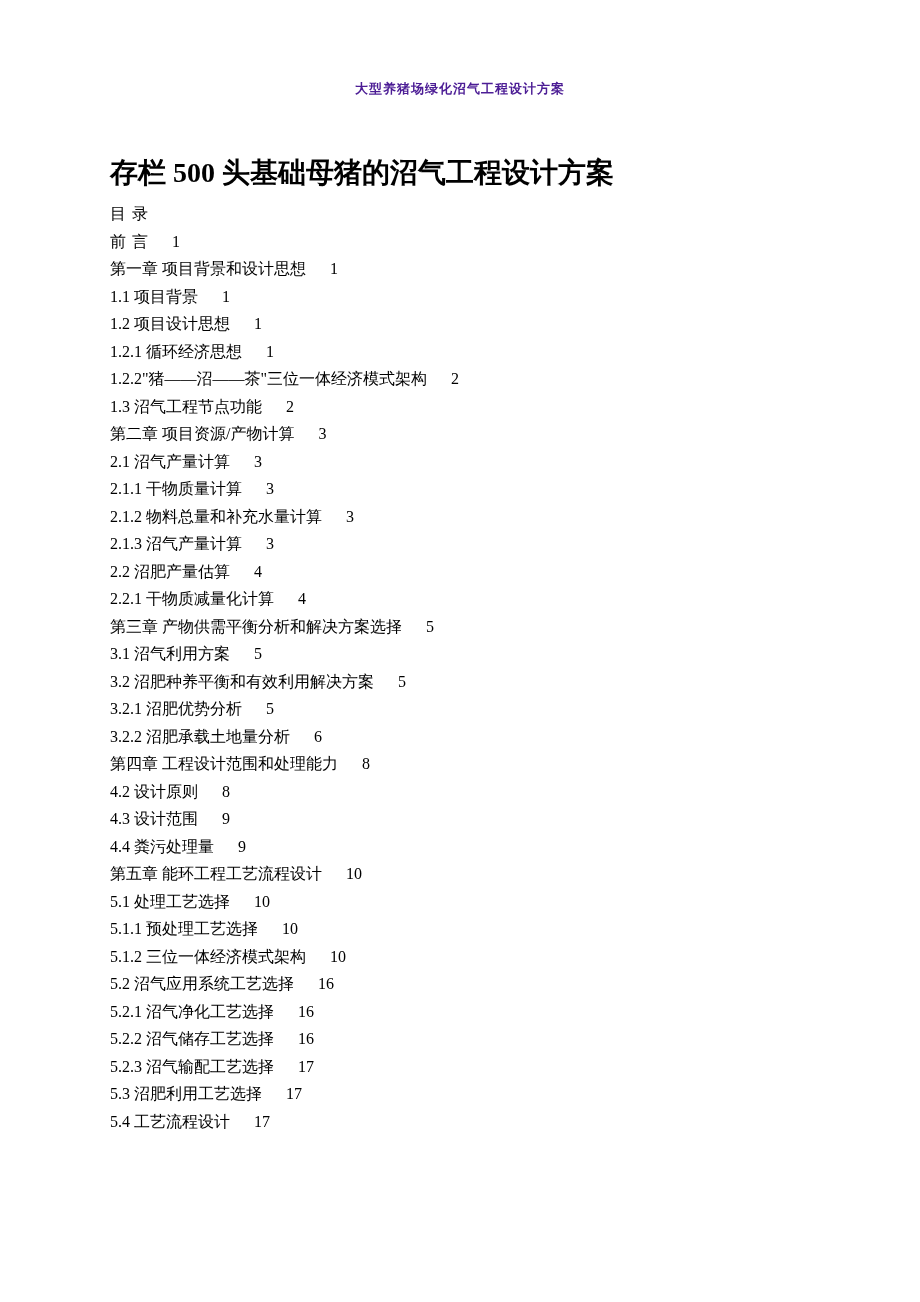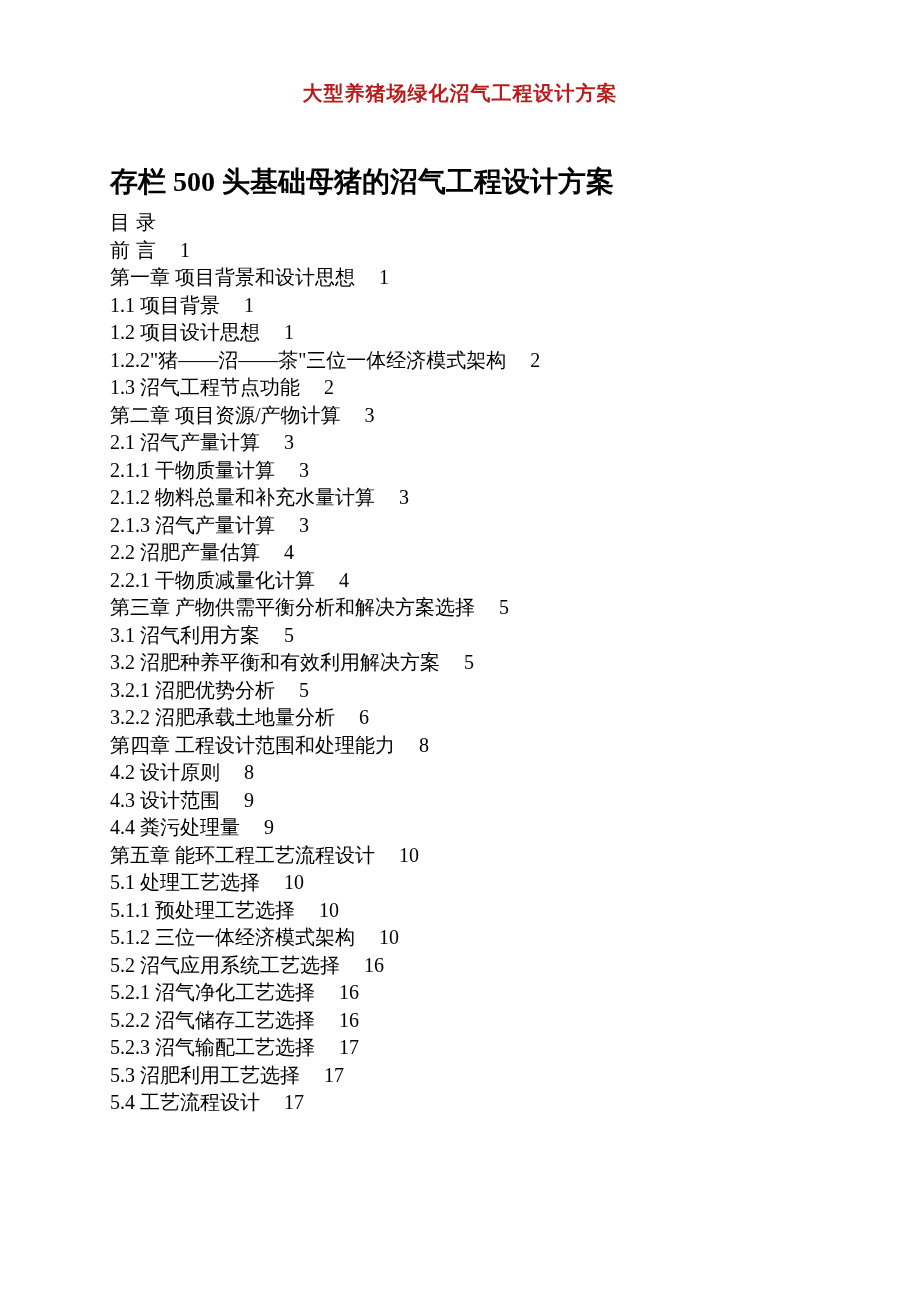--- a/index.html
+++ b/index.html
@@ -14,10 +14,10 @@
     padding: 80px 110px 60px 110px;
   }
   .header-title {
-    color: #b91c1c;
+    color: #4c1d95;
     font-family: "SimHei", "黑体", sans-serif;
     font-weight: bold;
-    font-size: 20px;
+    font-size: 13px;
     text-align: center;
     margin-bottom: 56px;
     letter-spacing: 1px;

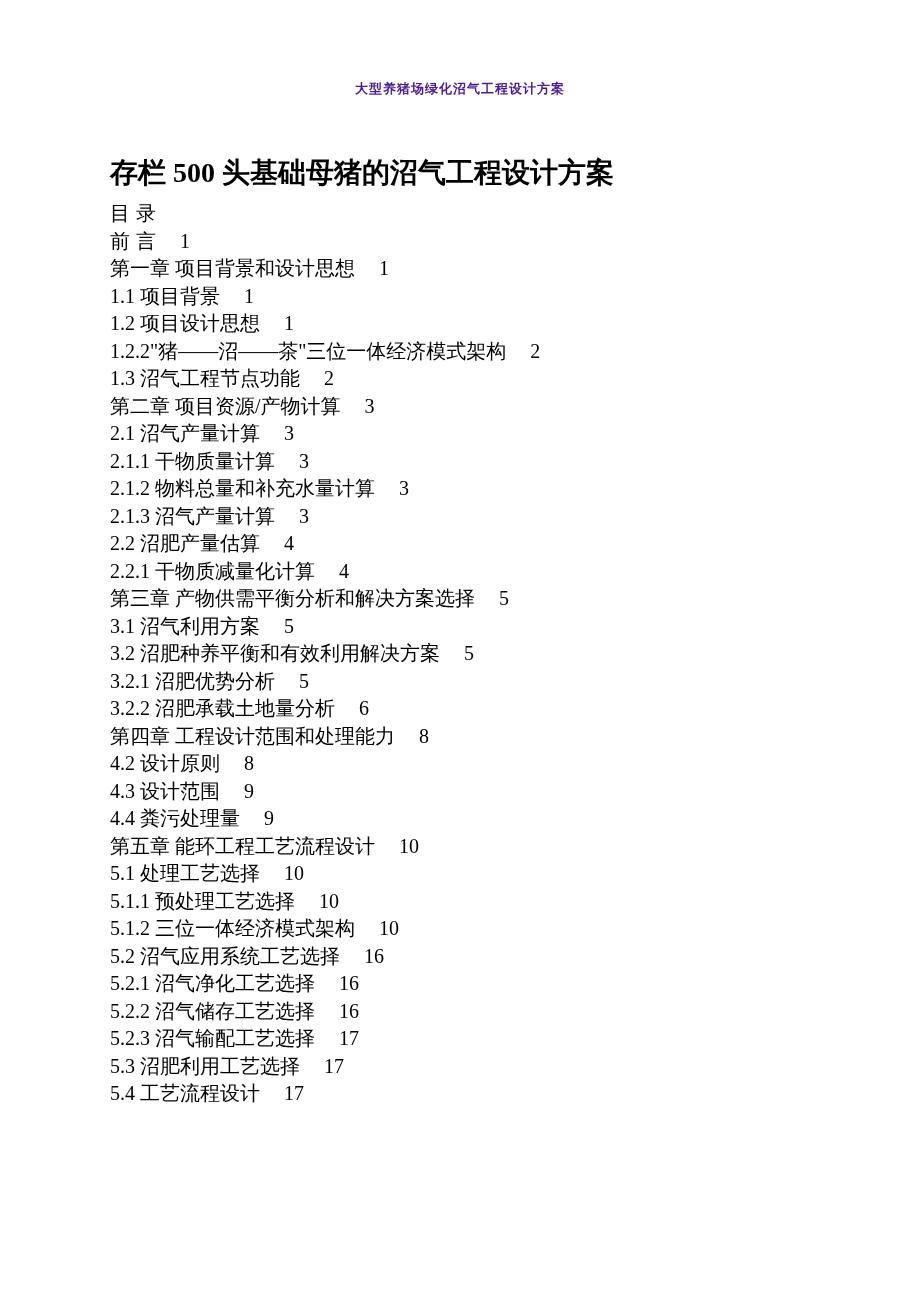--- a/index.html
+++ b/index.html
@@ -29,7 +29,7 @@
     margin-bottom: 8px;
   }
   .toc-line {
-    font-size: 20px;
+    font-size: 16px;
     line-height: 27.5px;
     white-space: nowrap;
   }

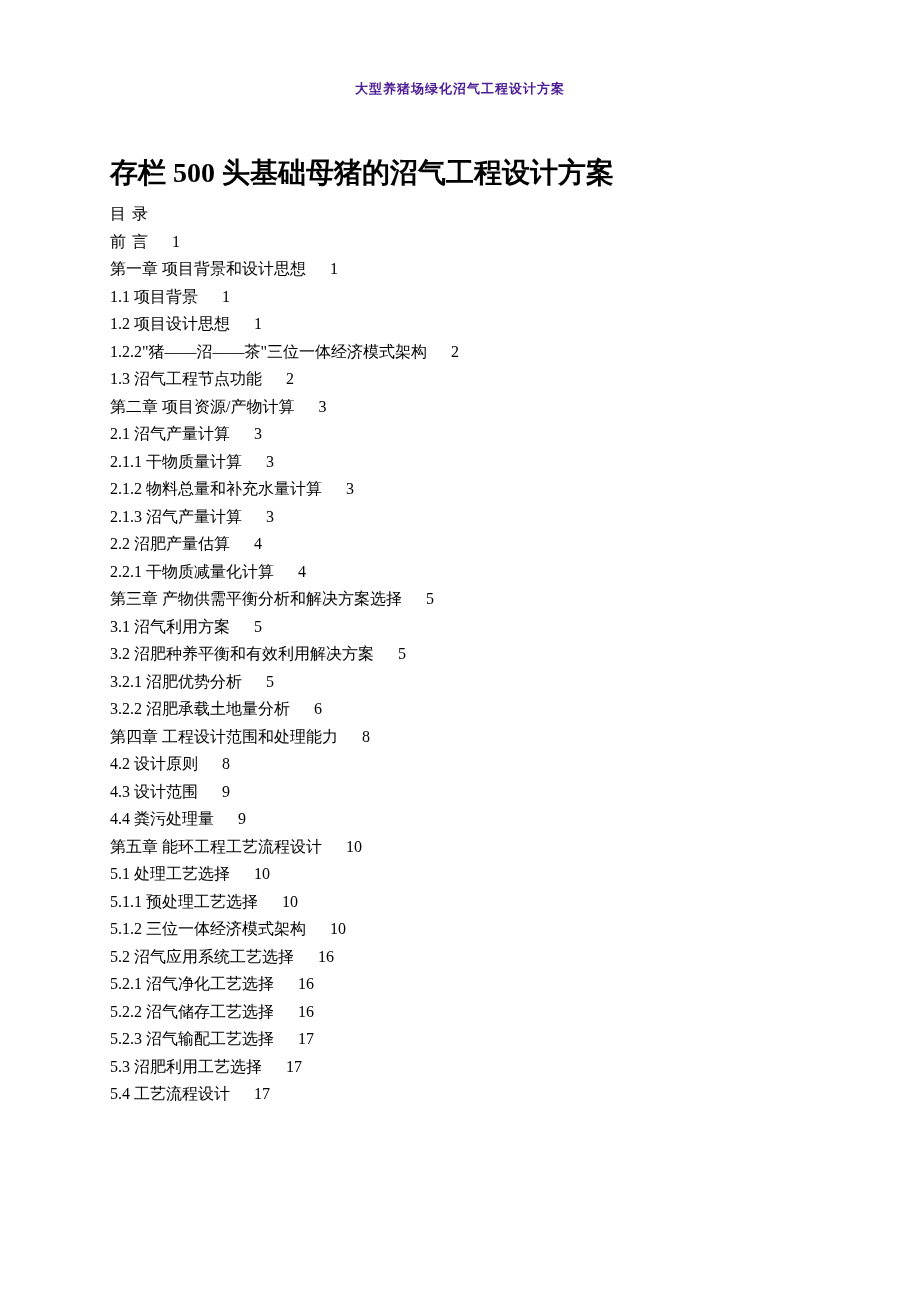--- a/index.html
+++ b/index.html
@@ -62,6 +62,7 @@
       <div class="toc-line"><span class="toc-label">第一章 项目背景和设计思想</span><span class="toc-page">1</span></div>
       <div class="toc-line"><span class="toc-label">1.1 项目背景</span><span class="toc-page">1</span></div>
       <div class="toc-line"><span class="toc-label">1.2 项目设计思想</span><span class="toc-page">1</span></div>
+      <div class="toc-line"><span class="toc-label">1.2.1 循环经济思想</span><span class="toc-page">1</span></div>
       <div class="toc-line"><span class="toc-label">1.2.2"猪——沼——茶"三位一体经济模式架构</span><span class="toc-page">2</span></div>
       <div class="toc-line"><span class="toc-label">1.3 沼气工程节点功能</span><span class="toc-page">2</span></div>
       <div class="toc-line"><span class="toc-label">第二章 项目资源/产物计算</span><span class="toc-page">3</span></div>

